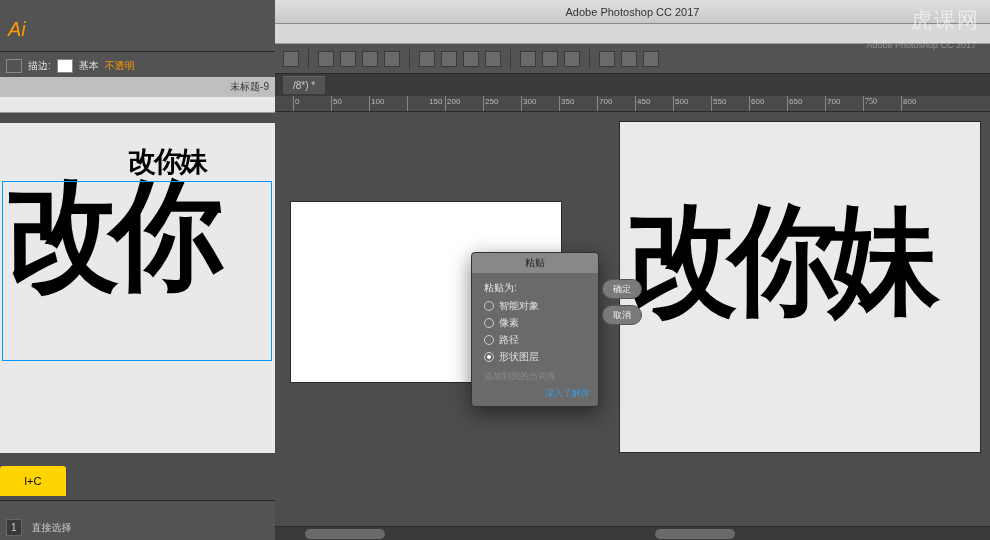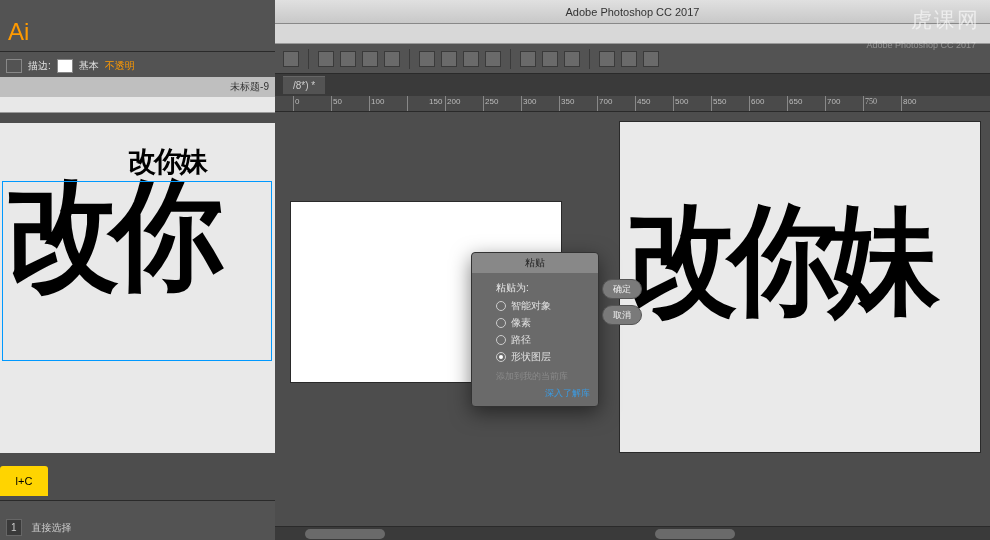--- a/index.html
+++ b/index.html
@@ -8,7 +8,7 @@
   
   .left-app { position: absolute; left: 0; top: 0; width: 275px; height: 540px; background: #535353; }
   .left-top { height: 52px; background: #535353; border-bottom: 1px solid #2a2a2a; }
-  .left-logo { position: absolute; left: 8px; top: 18px; color: #ff9a00; font-size: 24px; }
+  .left-logo { position: absolute; left: 8px; top: 18px; color: #ff9a00; font-size: 20px; font-style: italic; }
   .left-toolbar { position: absolute; top: 55px; left: 0; right: 0; height: 22px; background: #535353; display: flex; align-items: center; padding: 0 6px; gap: 6px; font-size: 10px; }
   .left-toolbar .lbl { color: #e0e0e0; }
   .left-toolbar .orange { color: #ff9a00; }

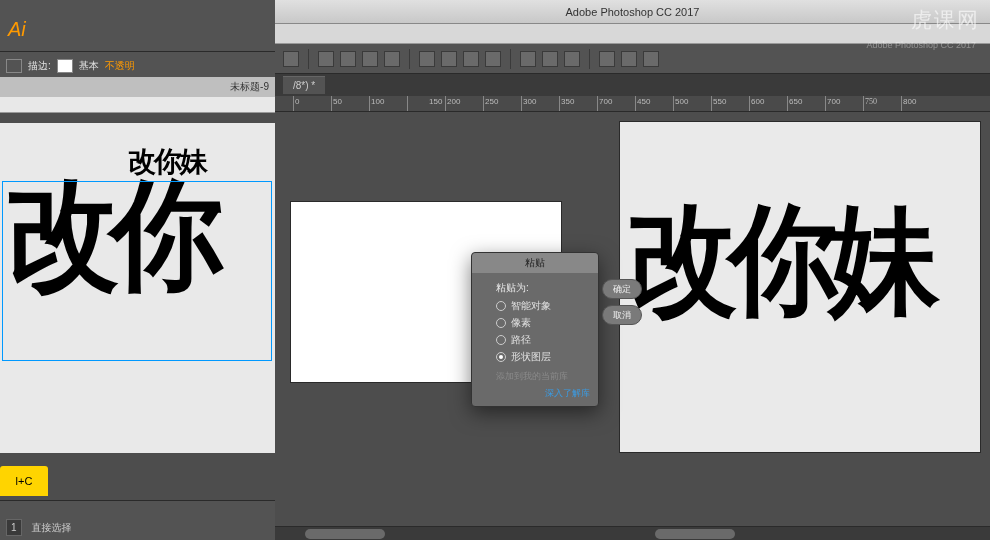--- a/index.html
+++ b/index.html
@@ -48,7 +48,7 @@
   
   .dialog { position: absolute; left: 471px; top: 252px; width: 128px; background: #6a6a6a; border: 1px solid #333; border-radius: 4px; box-shadow: 0 6px 20px rgba(0,0,0,0.5); font-size: 10px; }
   .dialog-title { background: #888; color: #222; text-align: center; padding: 3px 0; border-radius: 4px 4px 0 0; font-size: 10px; }
-  .dialog-body { padding: 8px 8px 6px 24px; position: relative; }
+  .dialog-body { padding: 8px 8px 6px 12px; position: relative; }
   .dialog-label { color: #e8e8e8; margin-bottom: 4px; }
   .radio-row { display: flex; align-items: center; gap: 5px; margin: 3px 0; color: #e0e0e0; }
   .radio { width: 10px; height: 10px; border-radius: 50%; border: 1px solid #ccc; display: inline-block; position: relative; }

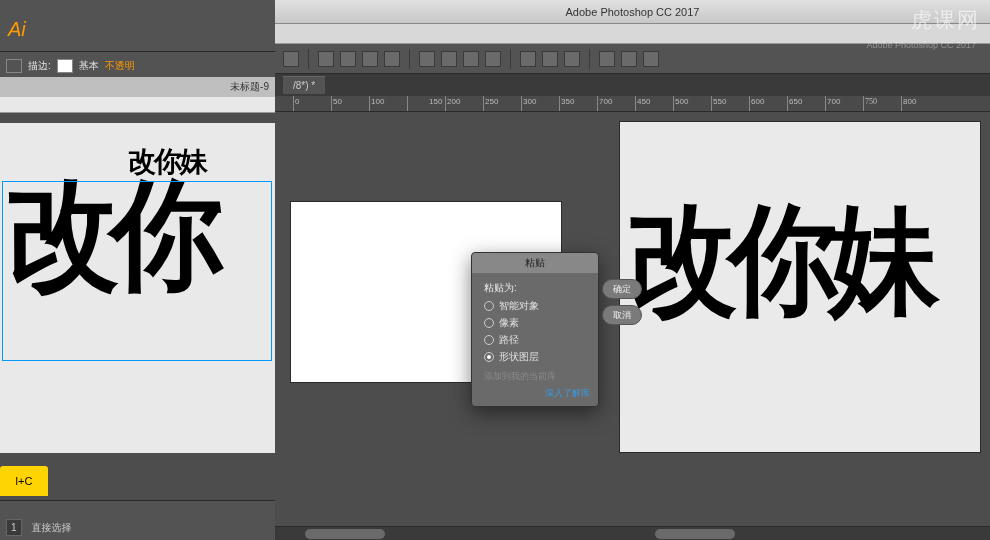--- a/index.html
+++ b/index.html
@@ -20,7 +20,7 @@
   .left-small-text { position: absolute; left: 128px; top: 20px; font-size: 28px; font-weight: 900; color: #000; letter-spacing: -2px; }
   .left-big-text { position: absolute; left: 0; top: 60px; font-size: 120px; font-weight: 900; color: #000; letter-spacing: -10px; line-height: 0.85; white-space: nowrap; transform: scaleX(0.95); }
   .selection-box { position: absolute; border: 1px solid #0099ff; pointer-events: none; }
-  .yellow-note { position: absolute; left: 0; bottom: 44px; width: 48px; height: 30px; background: #ffd400; color: #000; font-size: 11px; display: flex; align-items: center; justify-content: center; border-radius: 3px 3px 0 0; margin-top: 36px; }
+  .yellow-note { position: absolute; left: 0; bottom: 44px; width: 66px; height: 30px; background: #ffd400; color: #000; font-size: 11px; display: flex; align-items: center; justify-content: center; border-radius: 3px 3px 0 0; margin-top: 36px; }
   .left-status { position: absolute; left: 0; right: 0; bottom: 0; height: 40px; background: #535353; border-top: 1px solid #2a2a2a; }
   .left-status-inner { position: absolute; bottom: 4px; left: 6px; right: 6px; font-size: 10px; color: #ccc; display: flex; align-items: center; gap: 10px; }
   .zoom-box { background: #3a3a3a; padding: 2px 4px; border: 1px solid #666; }

